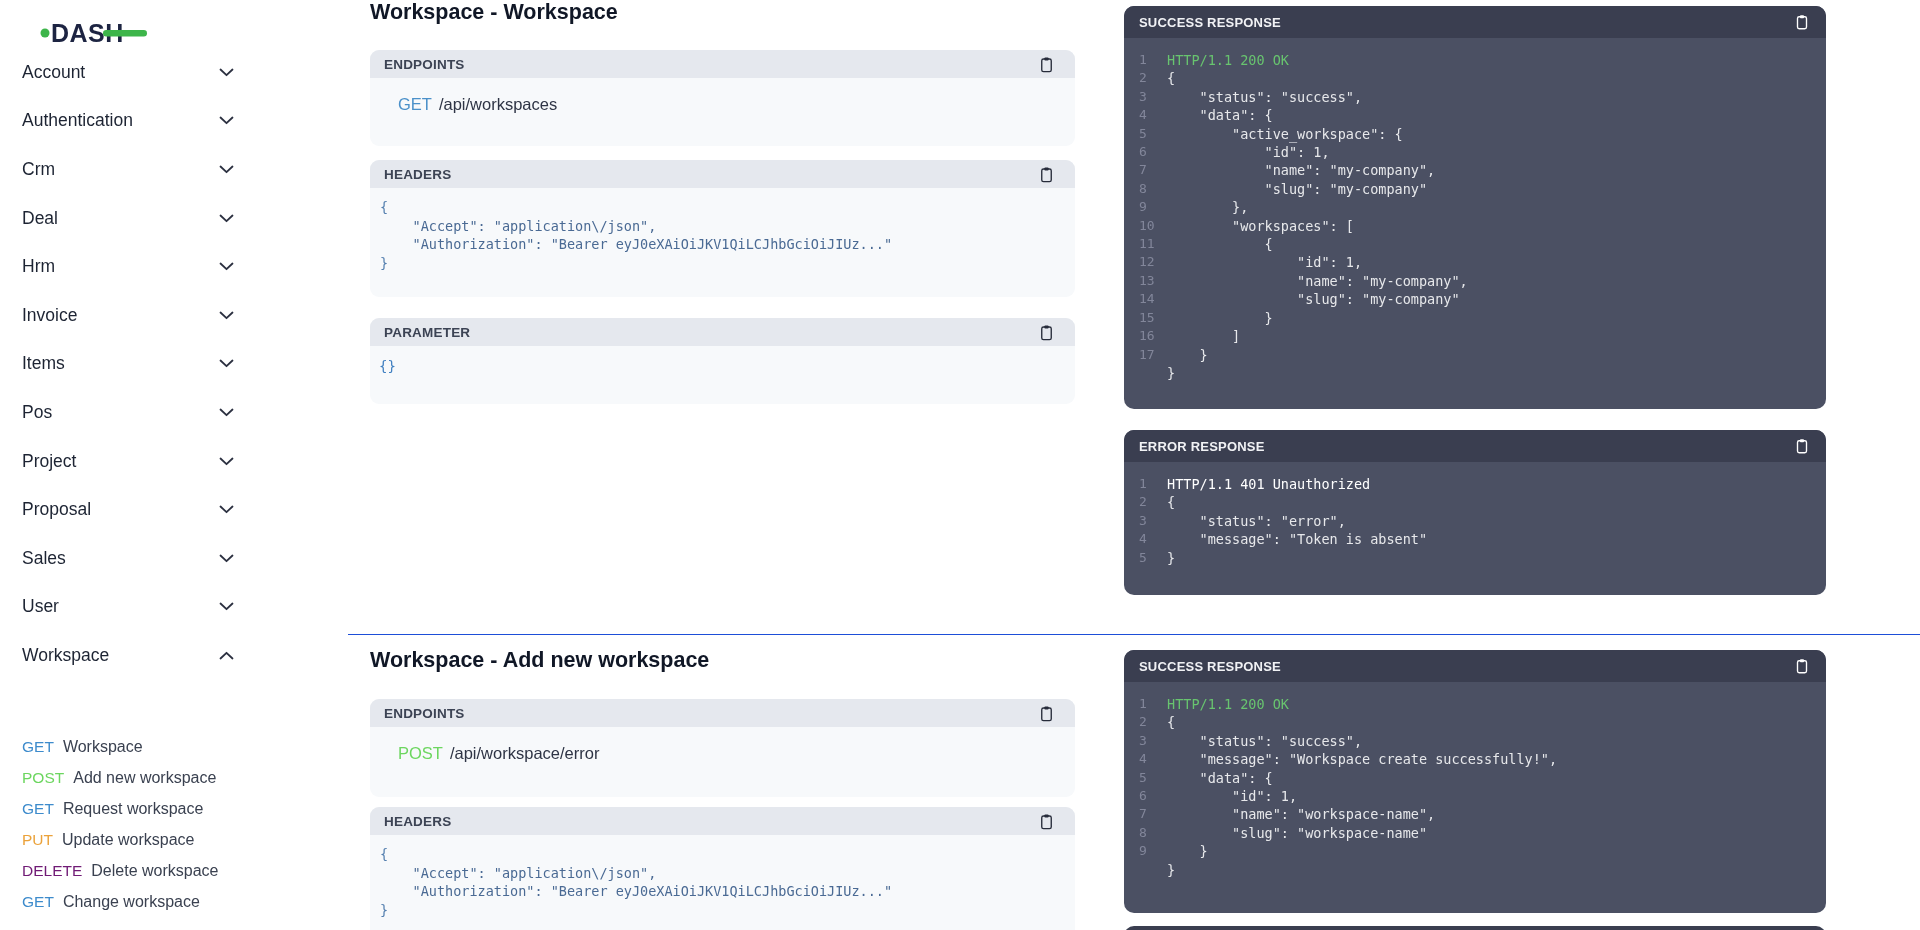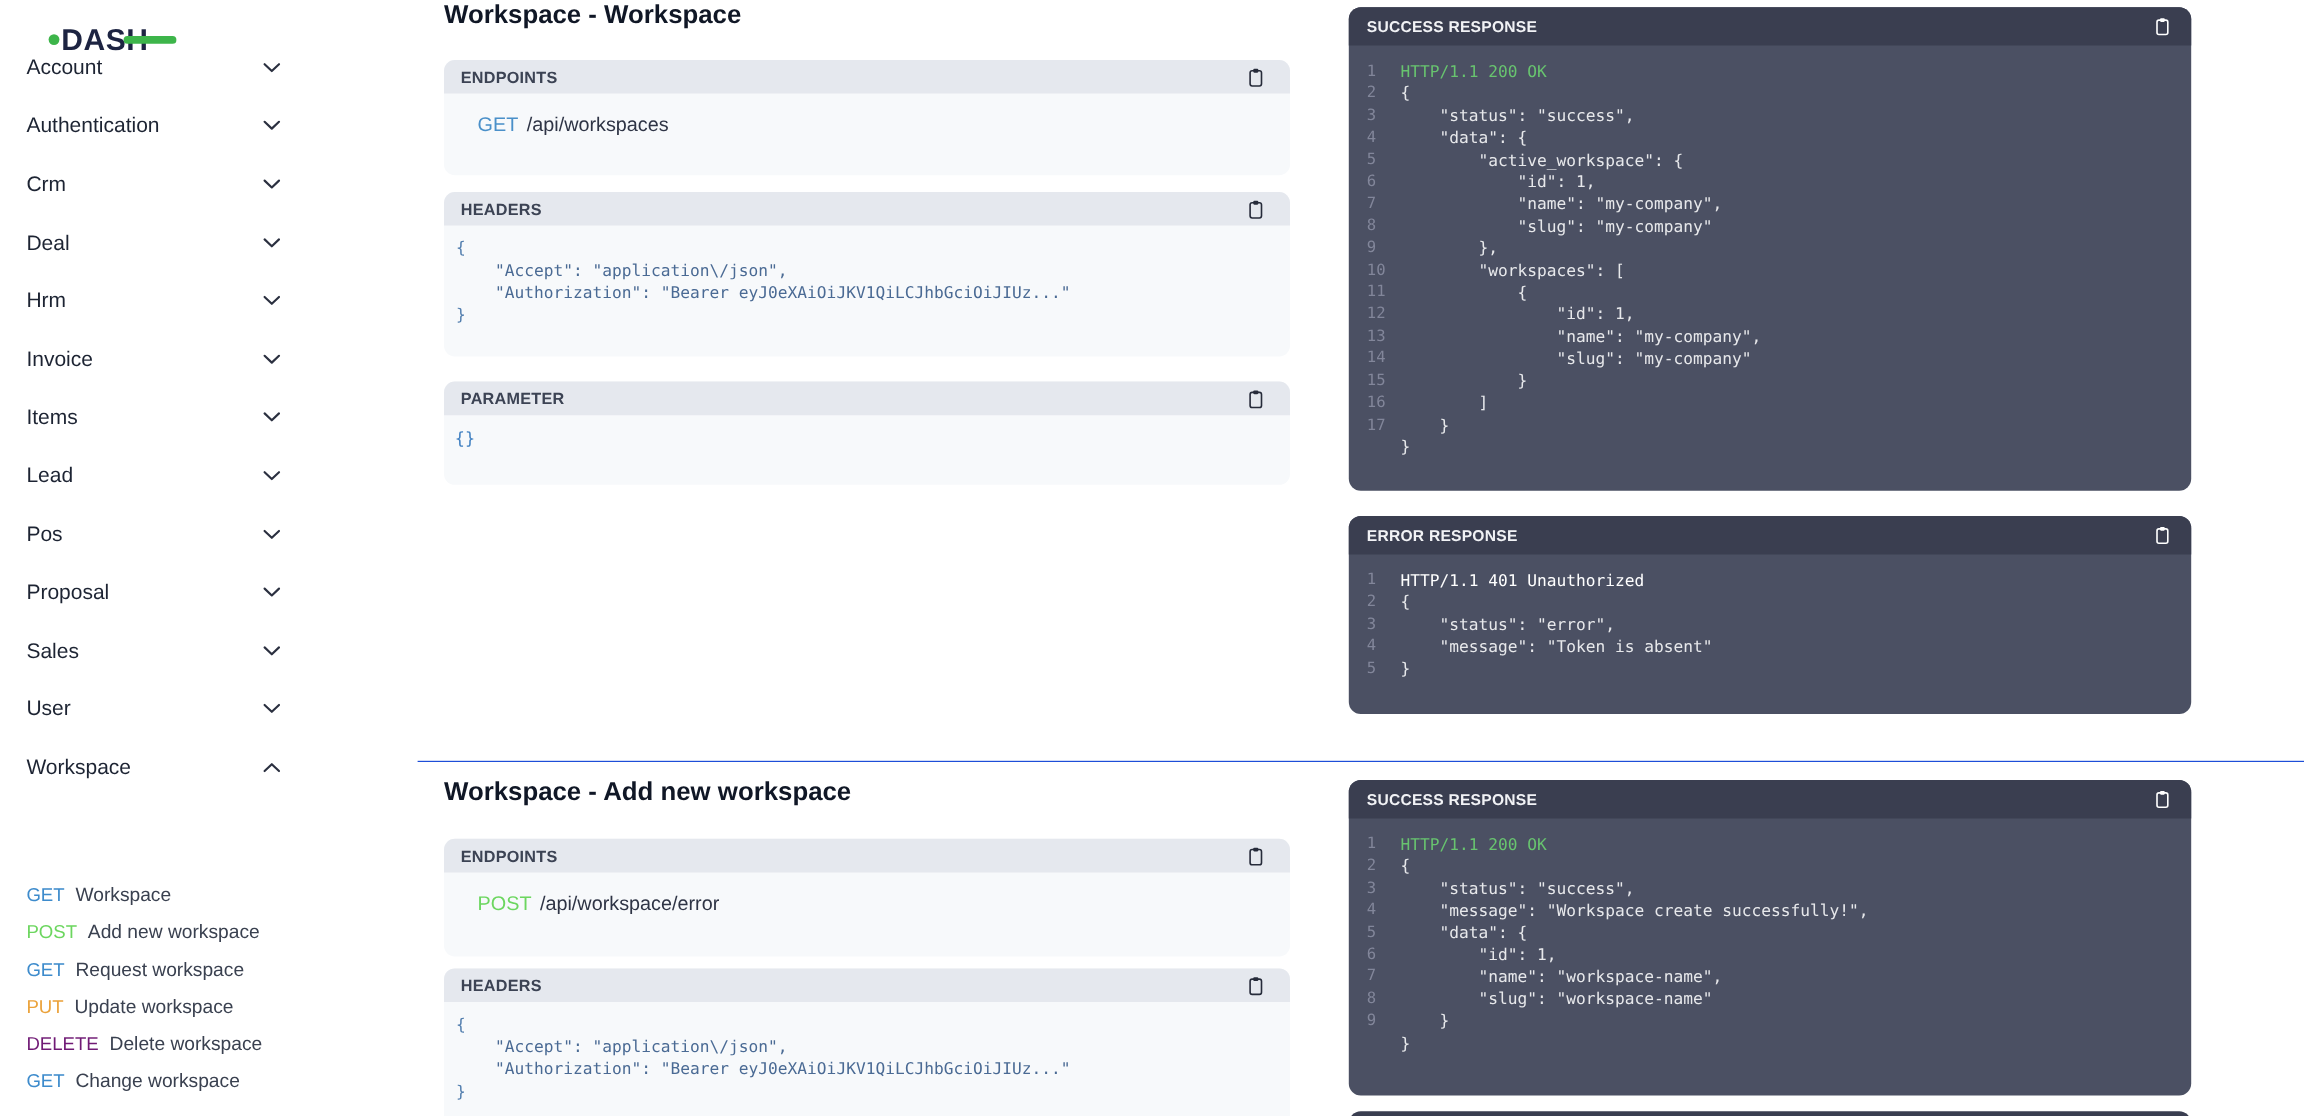--- a/index.html
+++ b/index.html
@@ -11,7 +11,7 @@
   
   .sidebar{position:absolute;left:0;top:0;width:310px;height:930px;}
   .logo{position:absolute;left:40px;top:16px;width:110px;height:34px;}
-  .nav{position:absolute;left:22px;top:32px;width:212px;}
+  .nav{position:absolute;left:22px;top:48px;width:212px;}
   .nav-item{height:48.6px;display:flex;align-items:center;justify-content:space-between;
     font-size:17.5px;color:#1d2433;cursor:pointer;}
   .nav-item .chev{color:#2b3040;flex:none;}

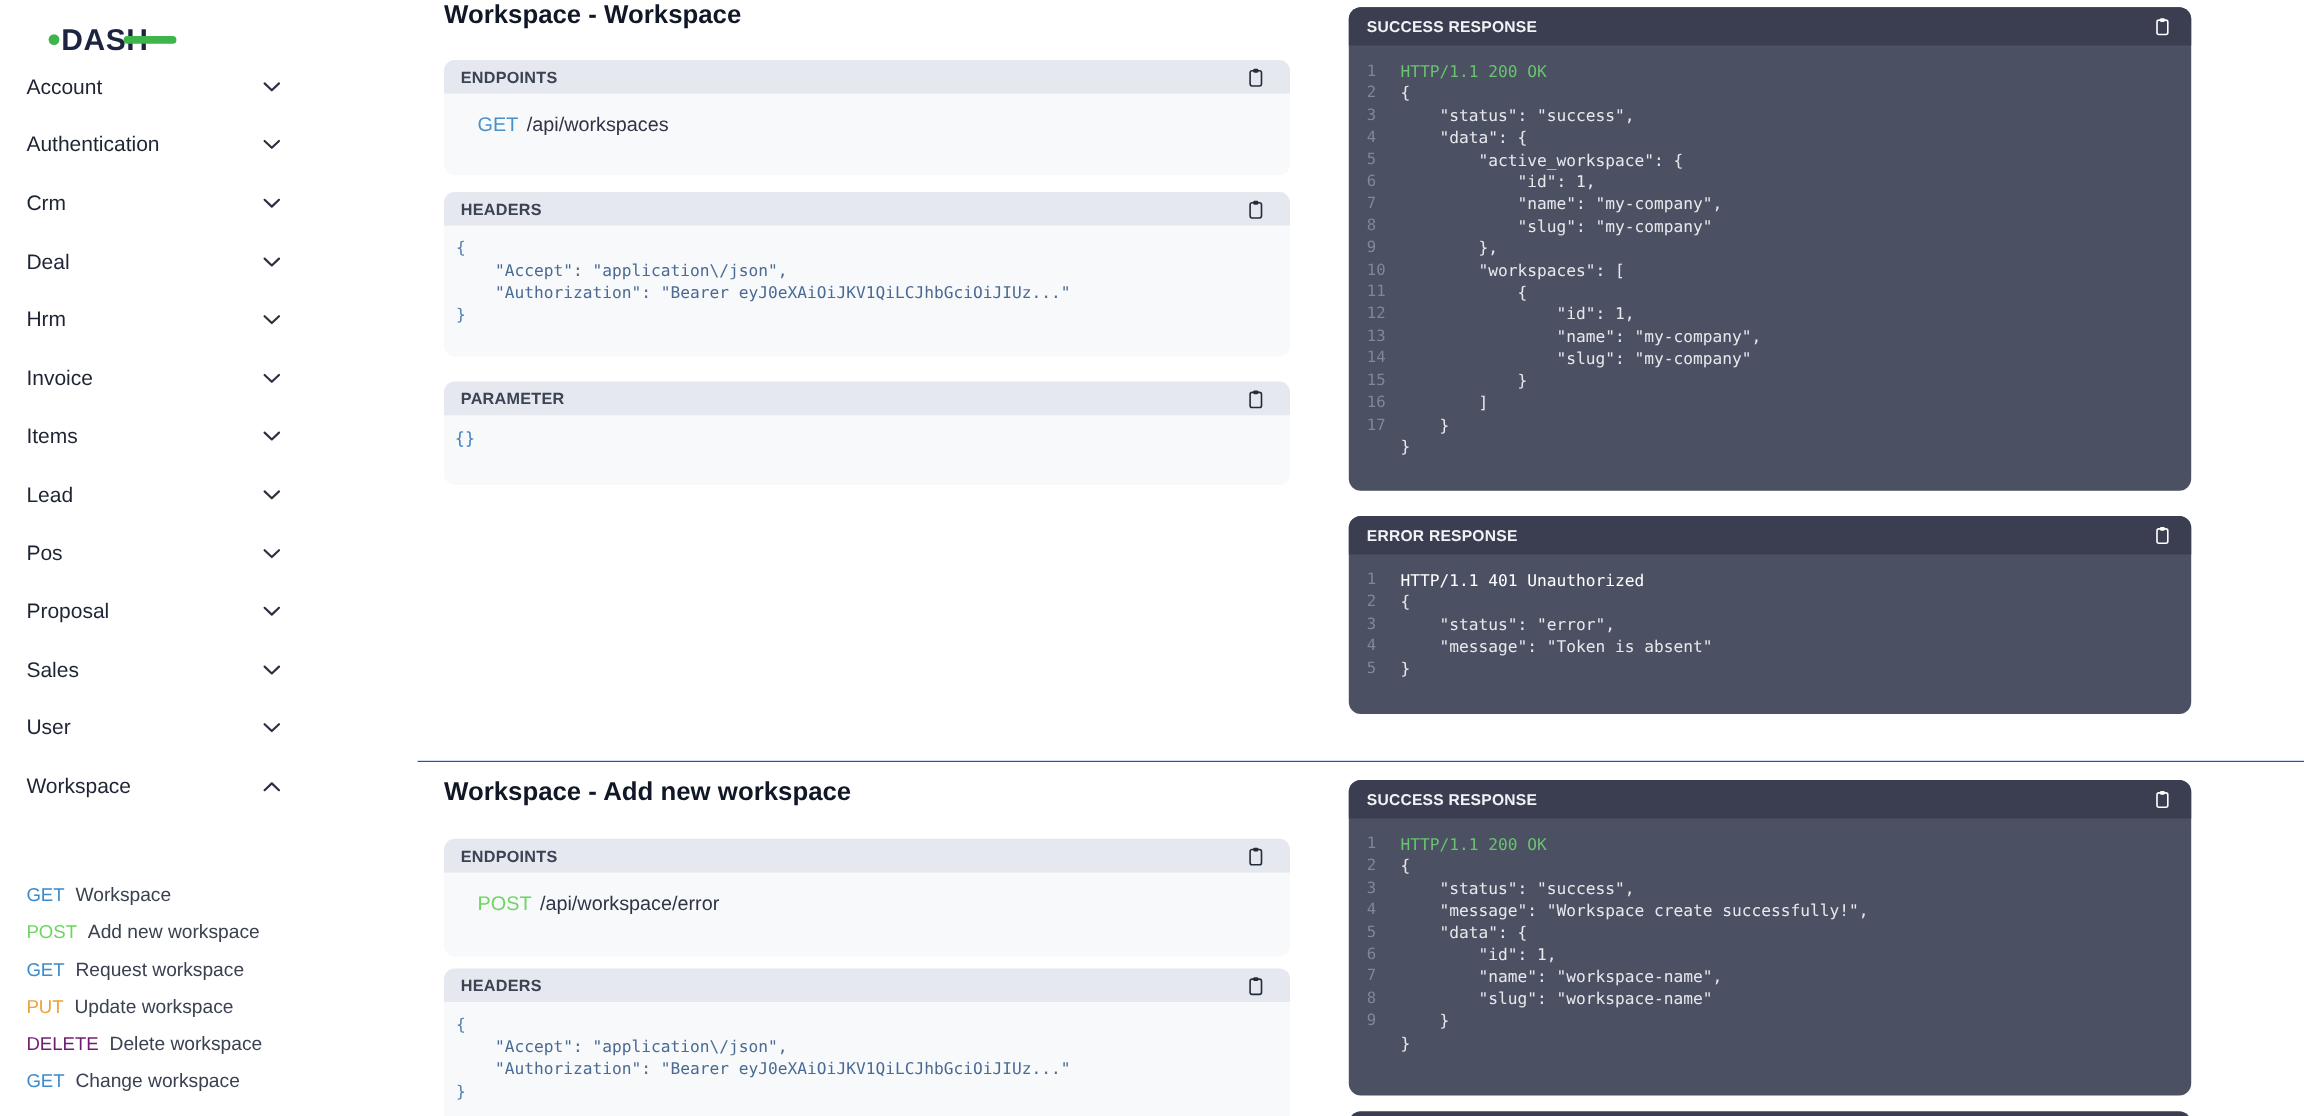--- a/index.html
+++ b/index.html
@@ -136,12 +136,6 @@
         </svg>
       </div>
 
-      <div class="nav-item collapsed">
-        <span>Lead</span>
-        <svg class="chev" width="15" height="9" viewBox="0 0 15 9">
-          <path d="M1.5 1.5 L7.5 7.2 L13.5 1.5" fill="none" stroke="currentColor" stroke-width="1.8" stroke-linecap="round" stroke-linejoin="round"></path>
-        </svg>
-      </div>
 
       <div class="nav-item collapsed">
         <span>Pos</span>

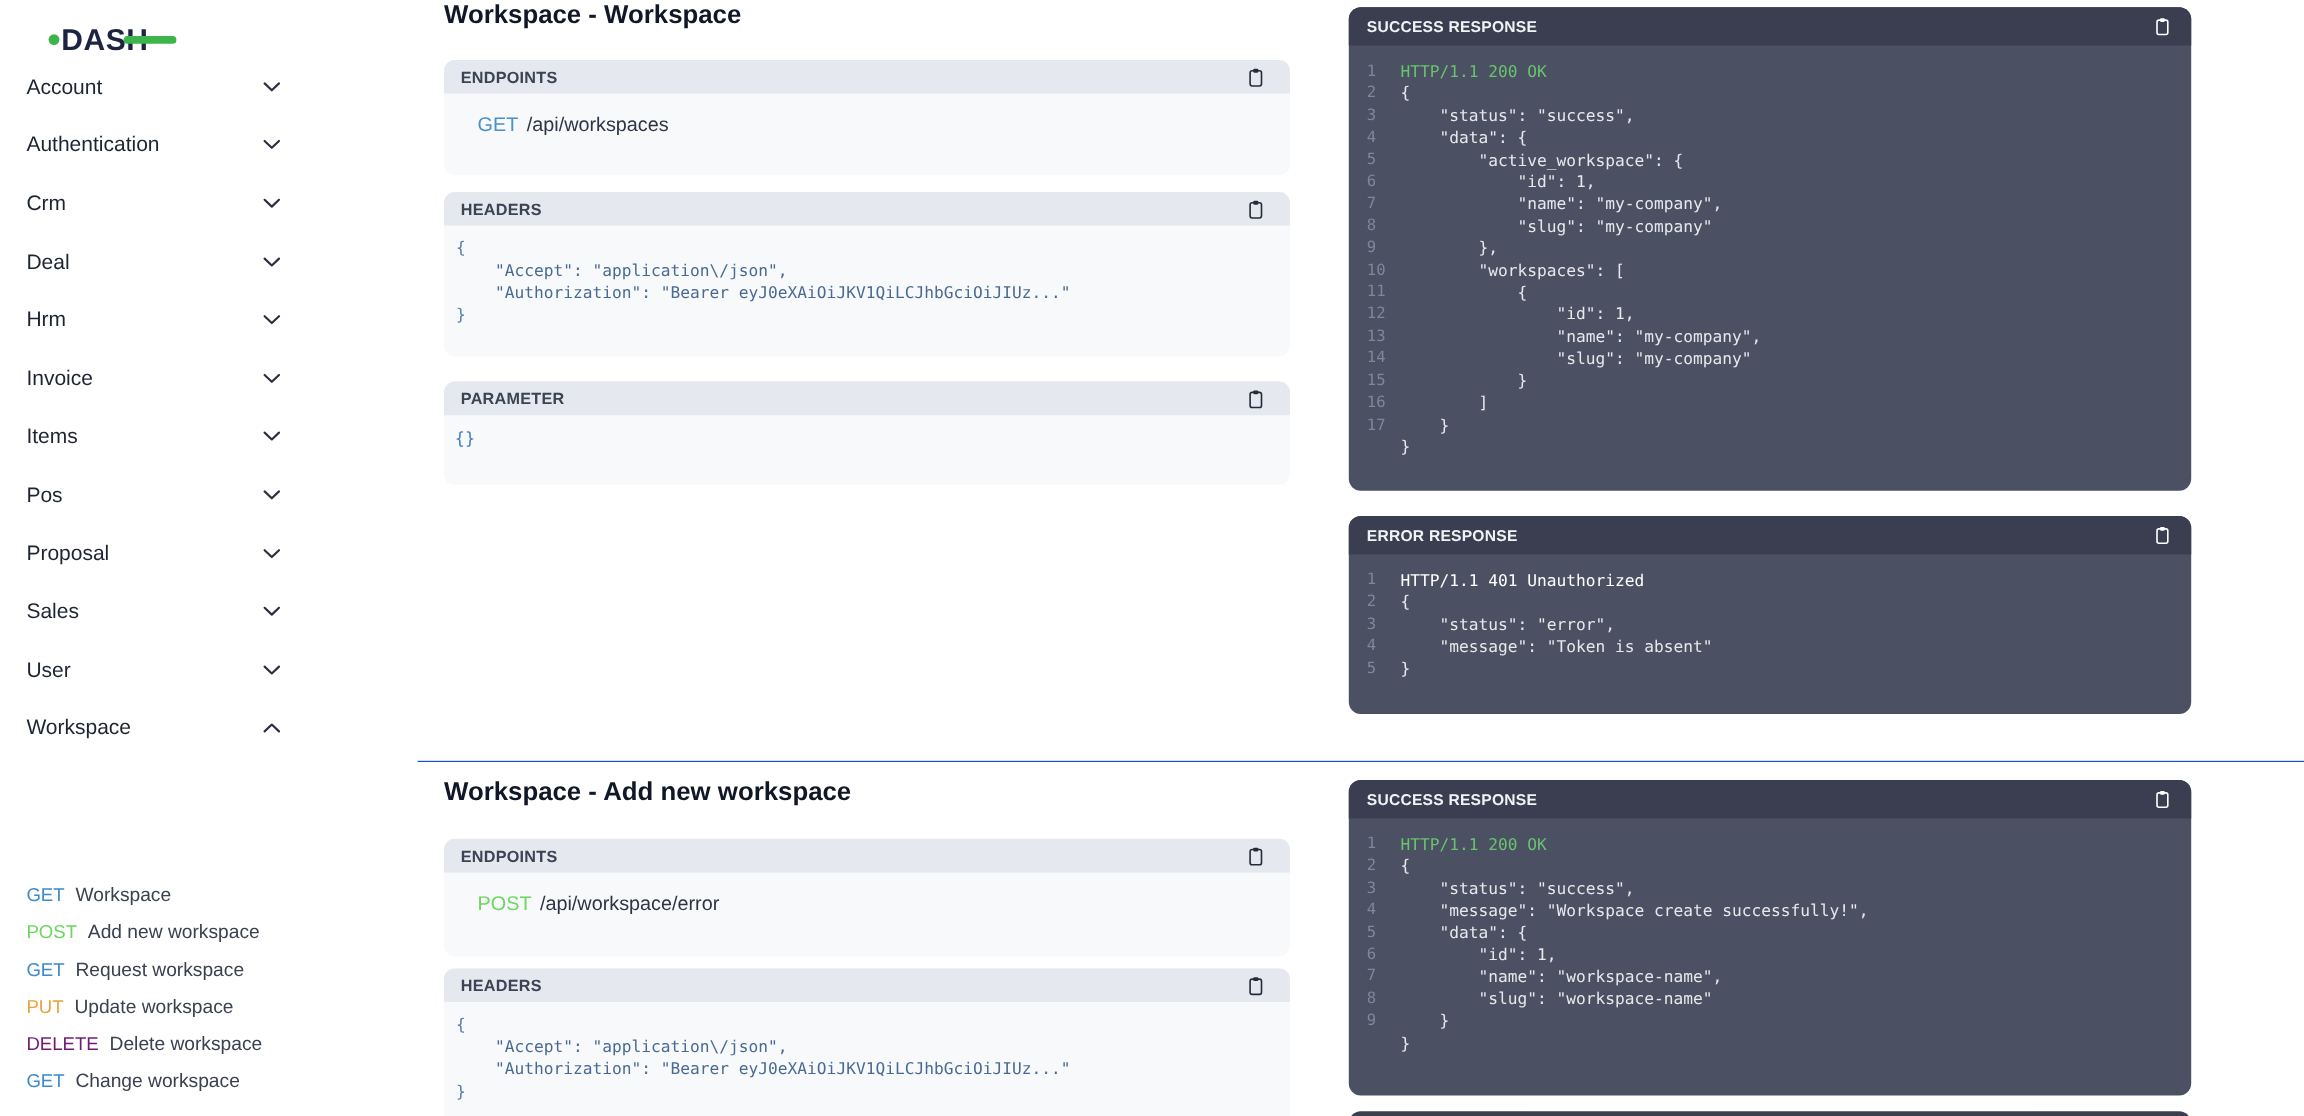--- a/index.html
+++ b/index.html
@@ -144,6 +144,12 @@
         </svg>
       </div>
 
+      <div class="nav-item collapsed">
+        <span>Project</span>
+        <svg class="chev" width="15" height="9" viewBox="0 0 15 9">
+          <path d="M1.5 1.5 L7.5 7.2 L13.5 1.5" fill="none" stroke="currentColor" stroke-width="1.8" stroke-linecap="round" stroke-linejoin="round"></path>
+        </svg>
+      </div>
 
       <div class="nav-item collapsed">
         <span>Proposal</span>

